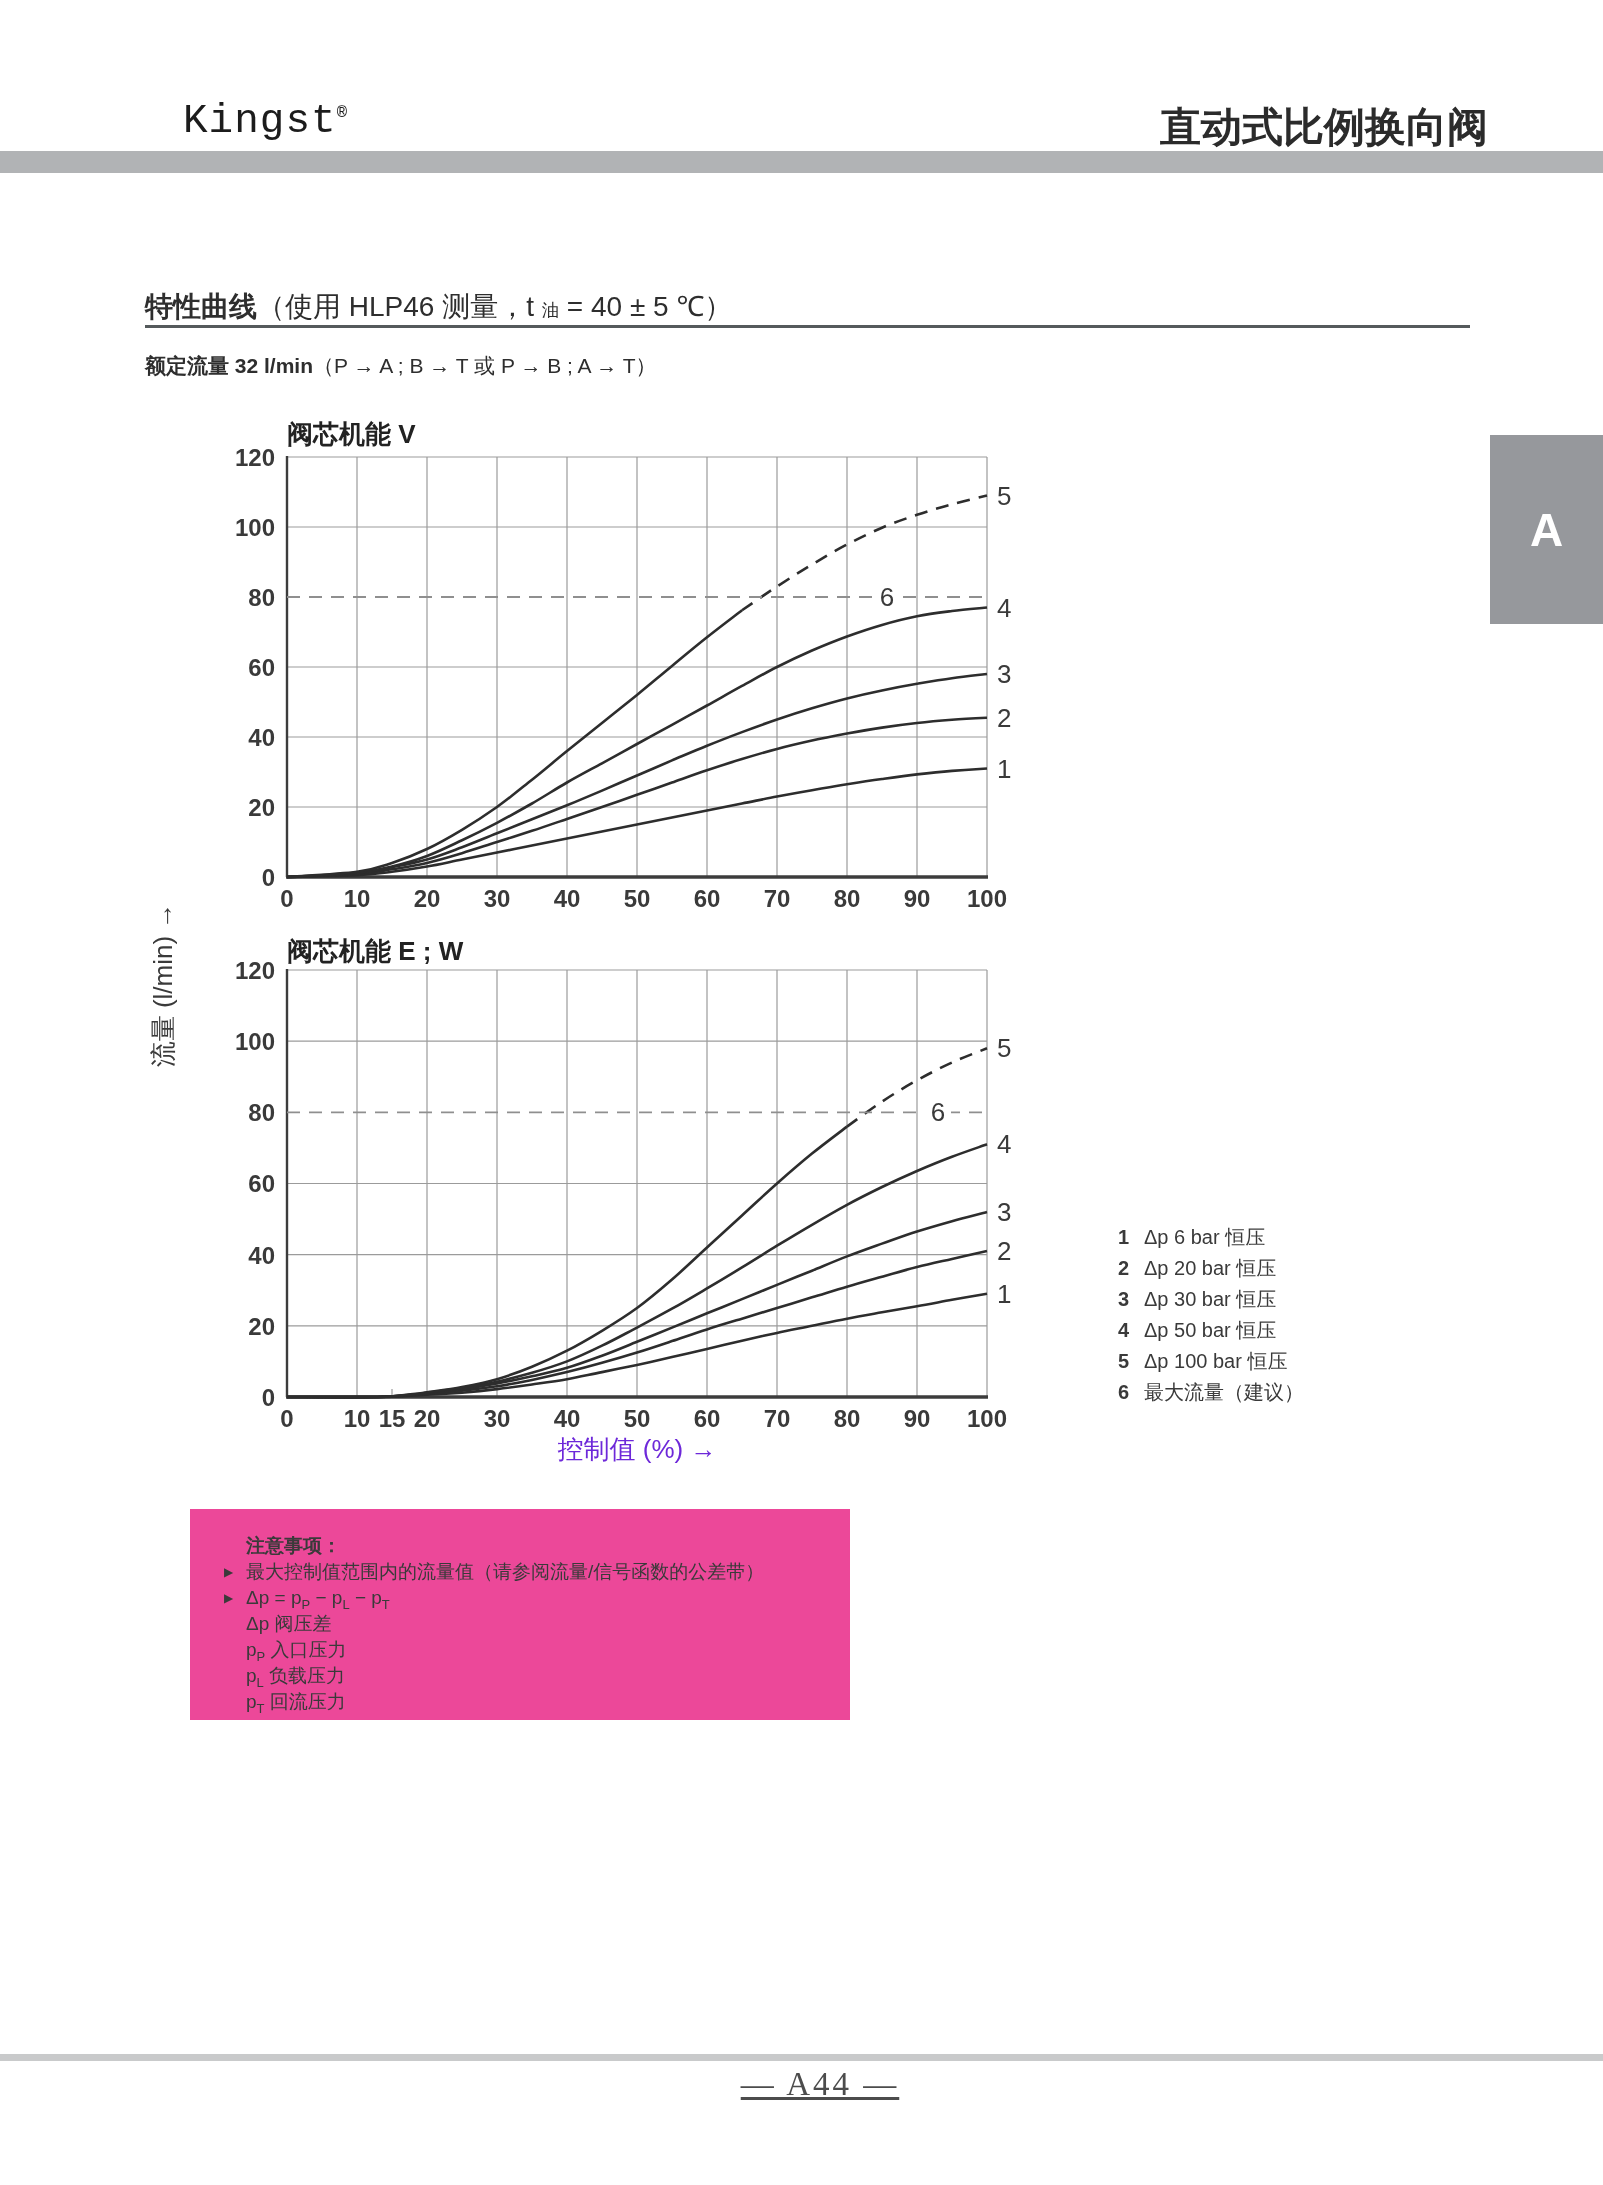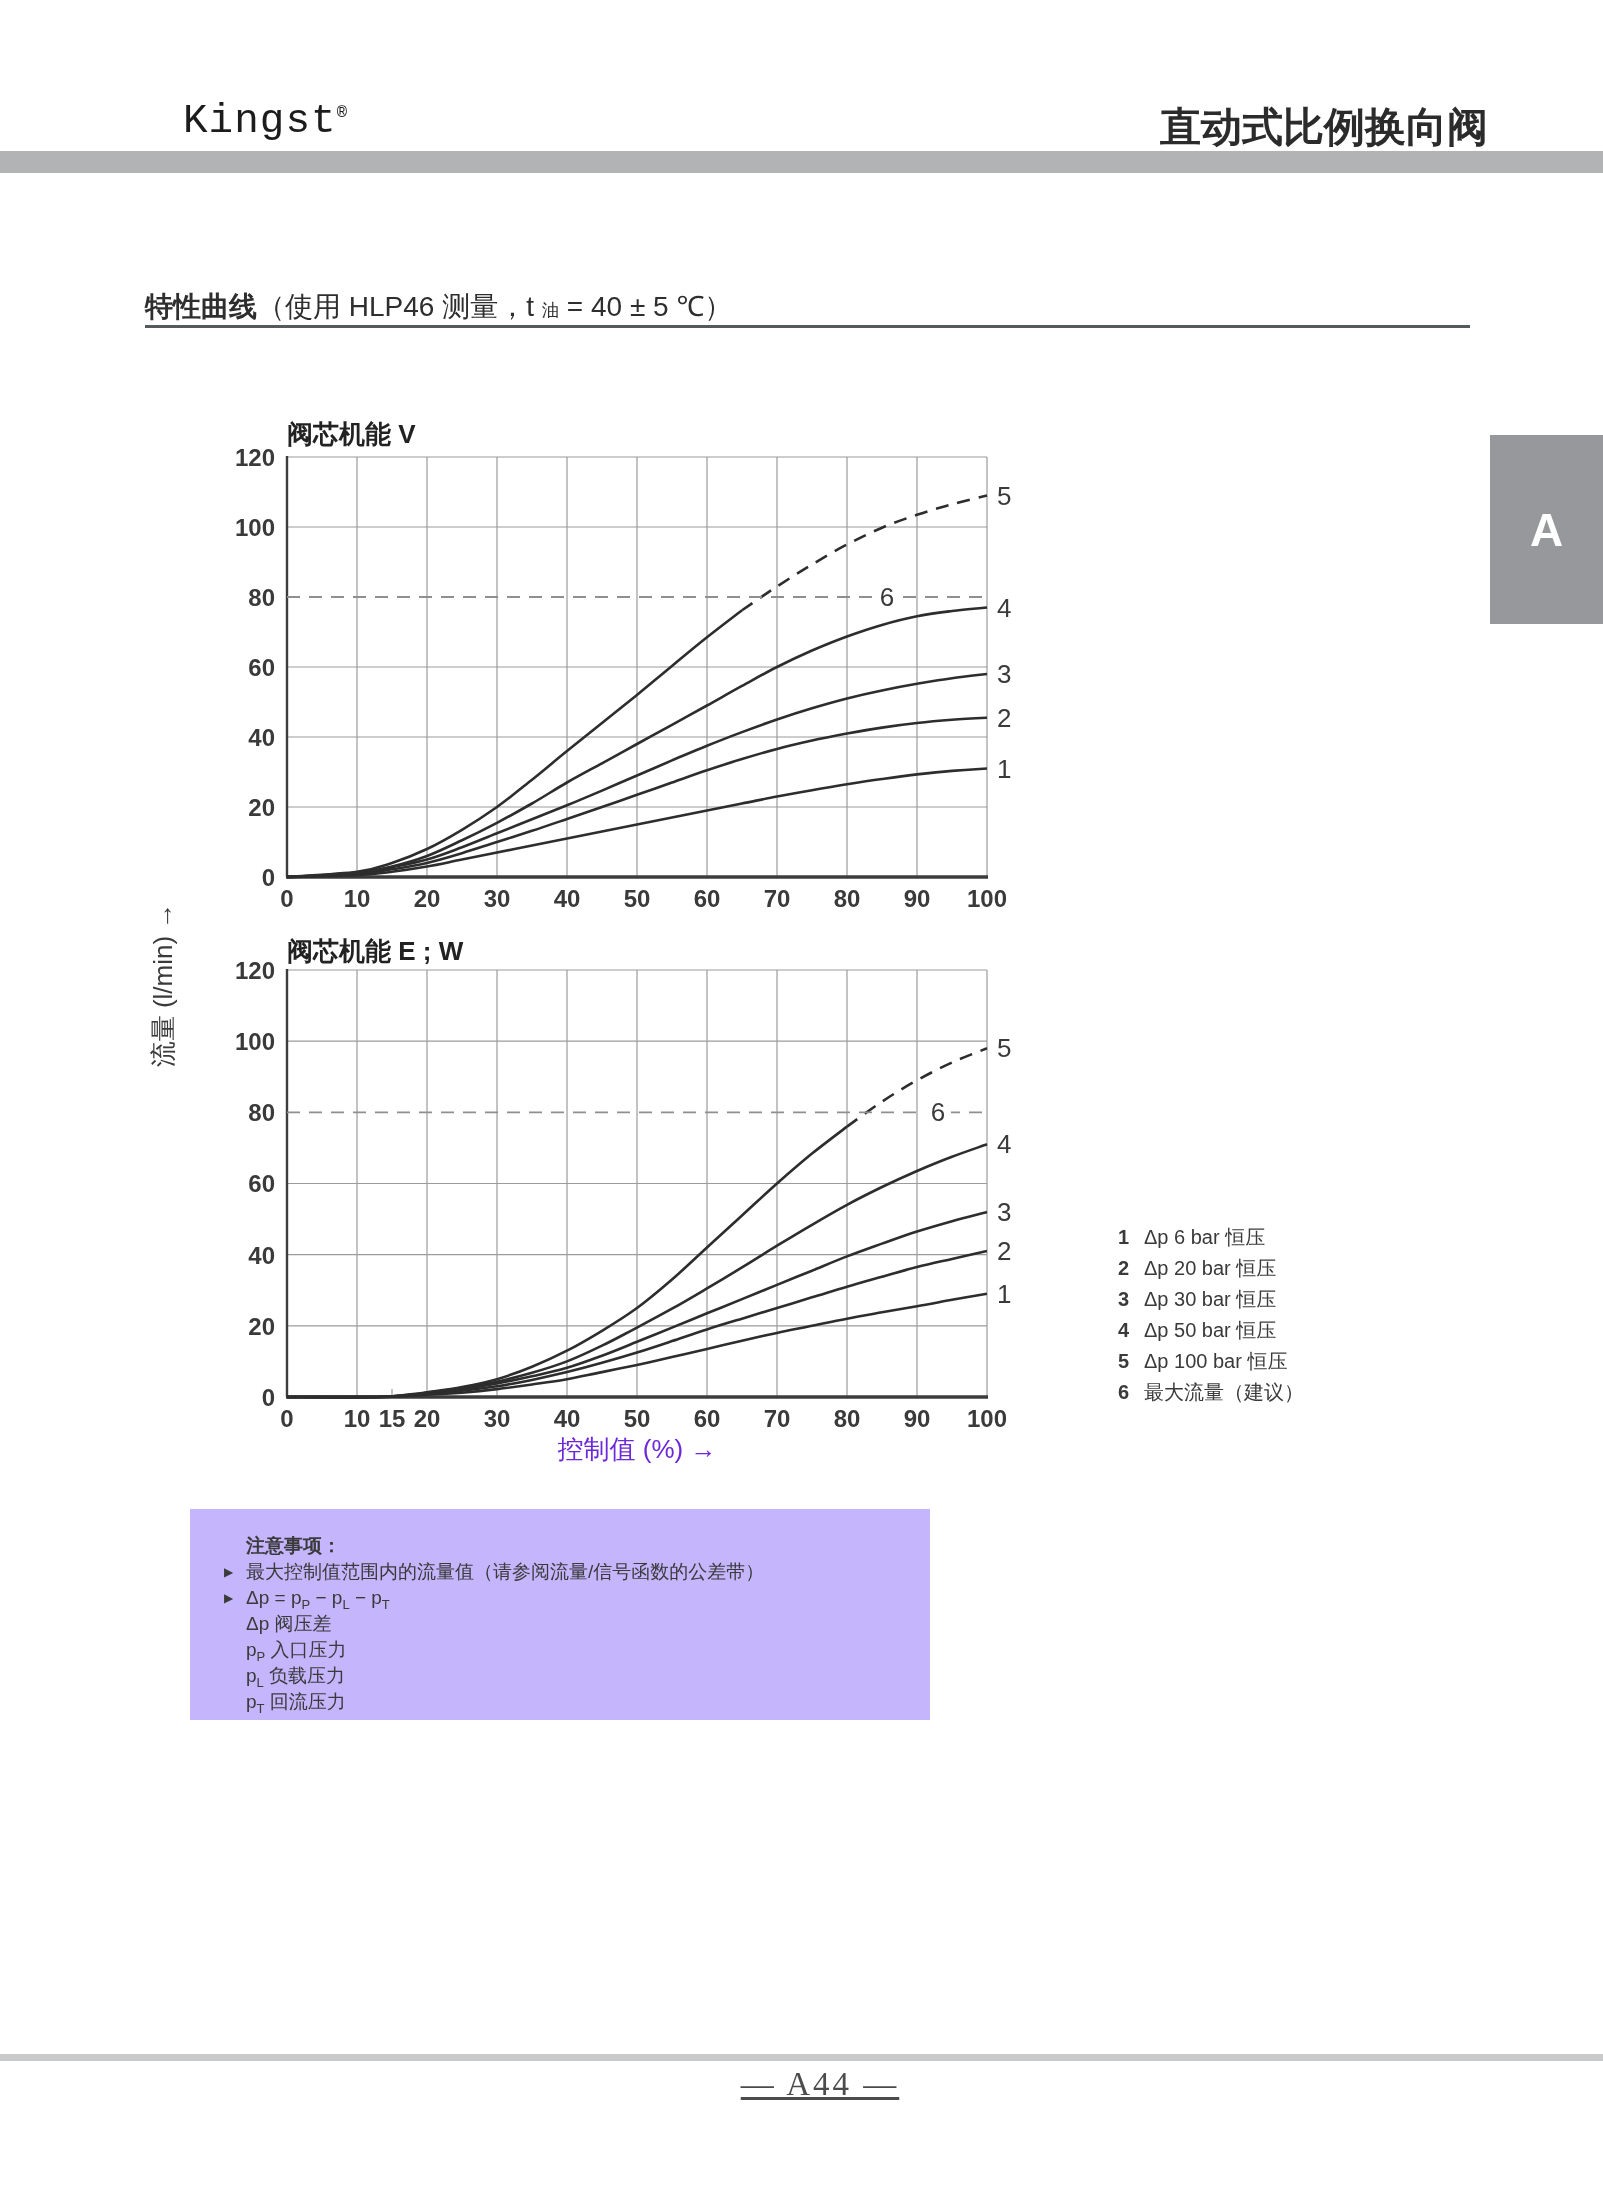--- a/index.html
+++ b/index.html
@@ -69,6 +69,7 @@
 
   <div class="sec-underline"></div>
 
+  <div class="subtitle"><span class="b">额定流量 32 l/min</span><span>（P → A ; B → T 或 P → B ; A → T）</span></div>
 
   <svg id="chart1" class="chart" width="860" height="515">
       <line x1="87" y1="392" x2="787" y2="392" stroke="#9b9b9b" stroke-width="1.2"></line>

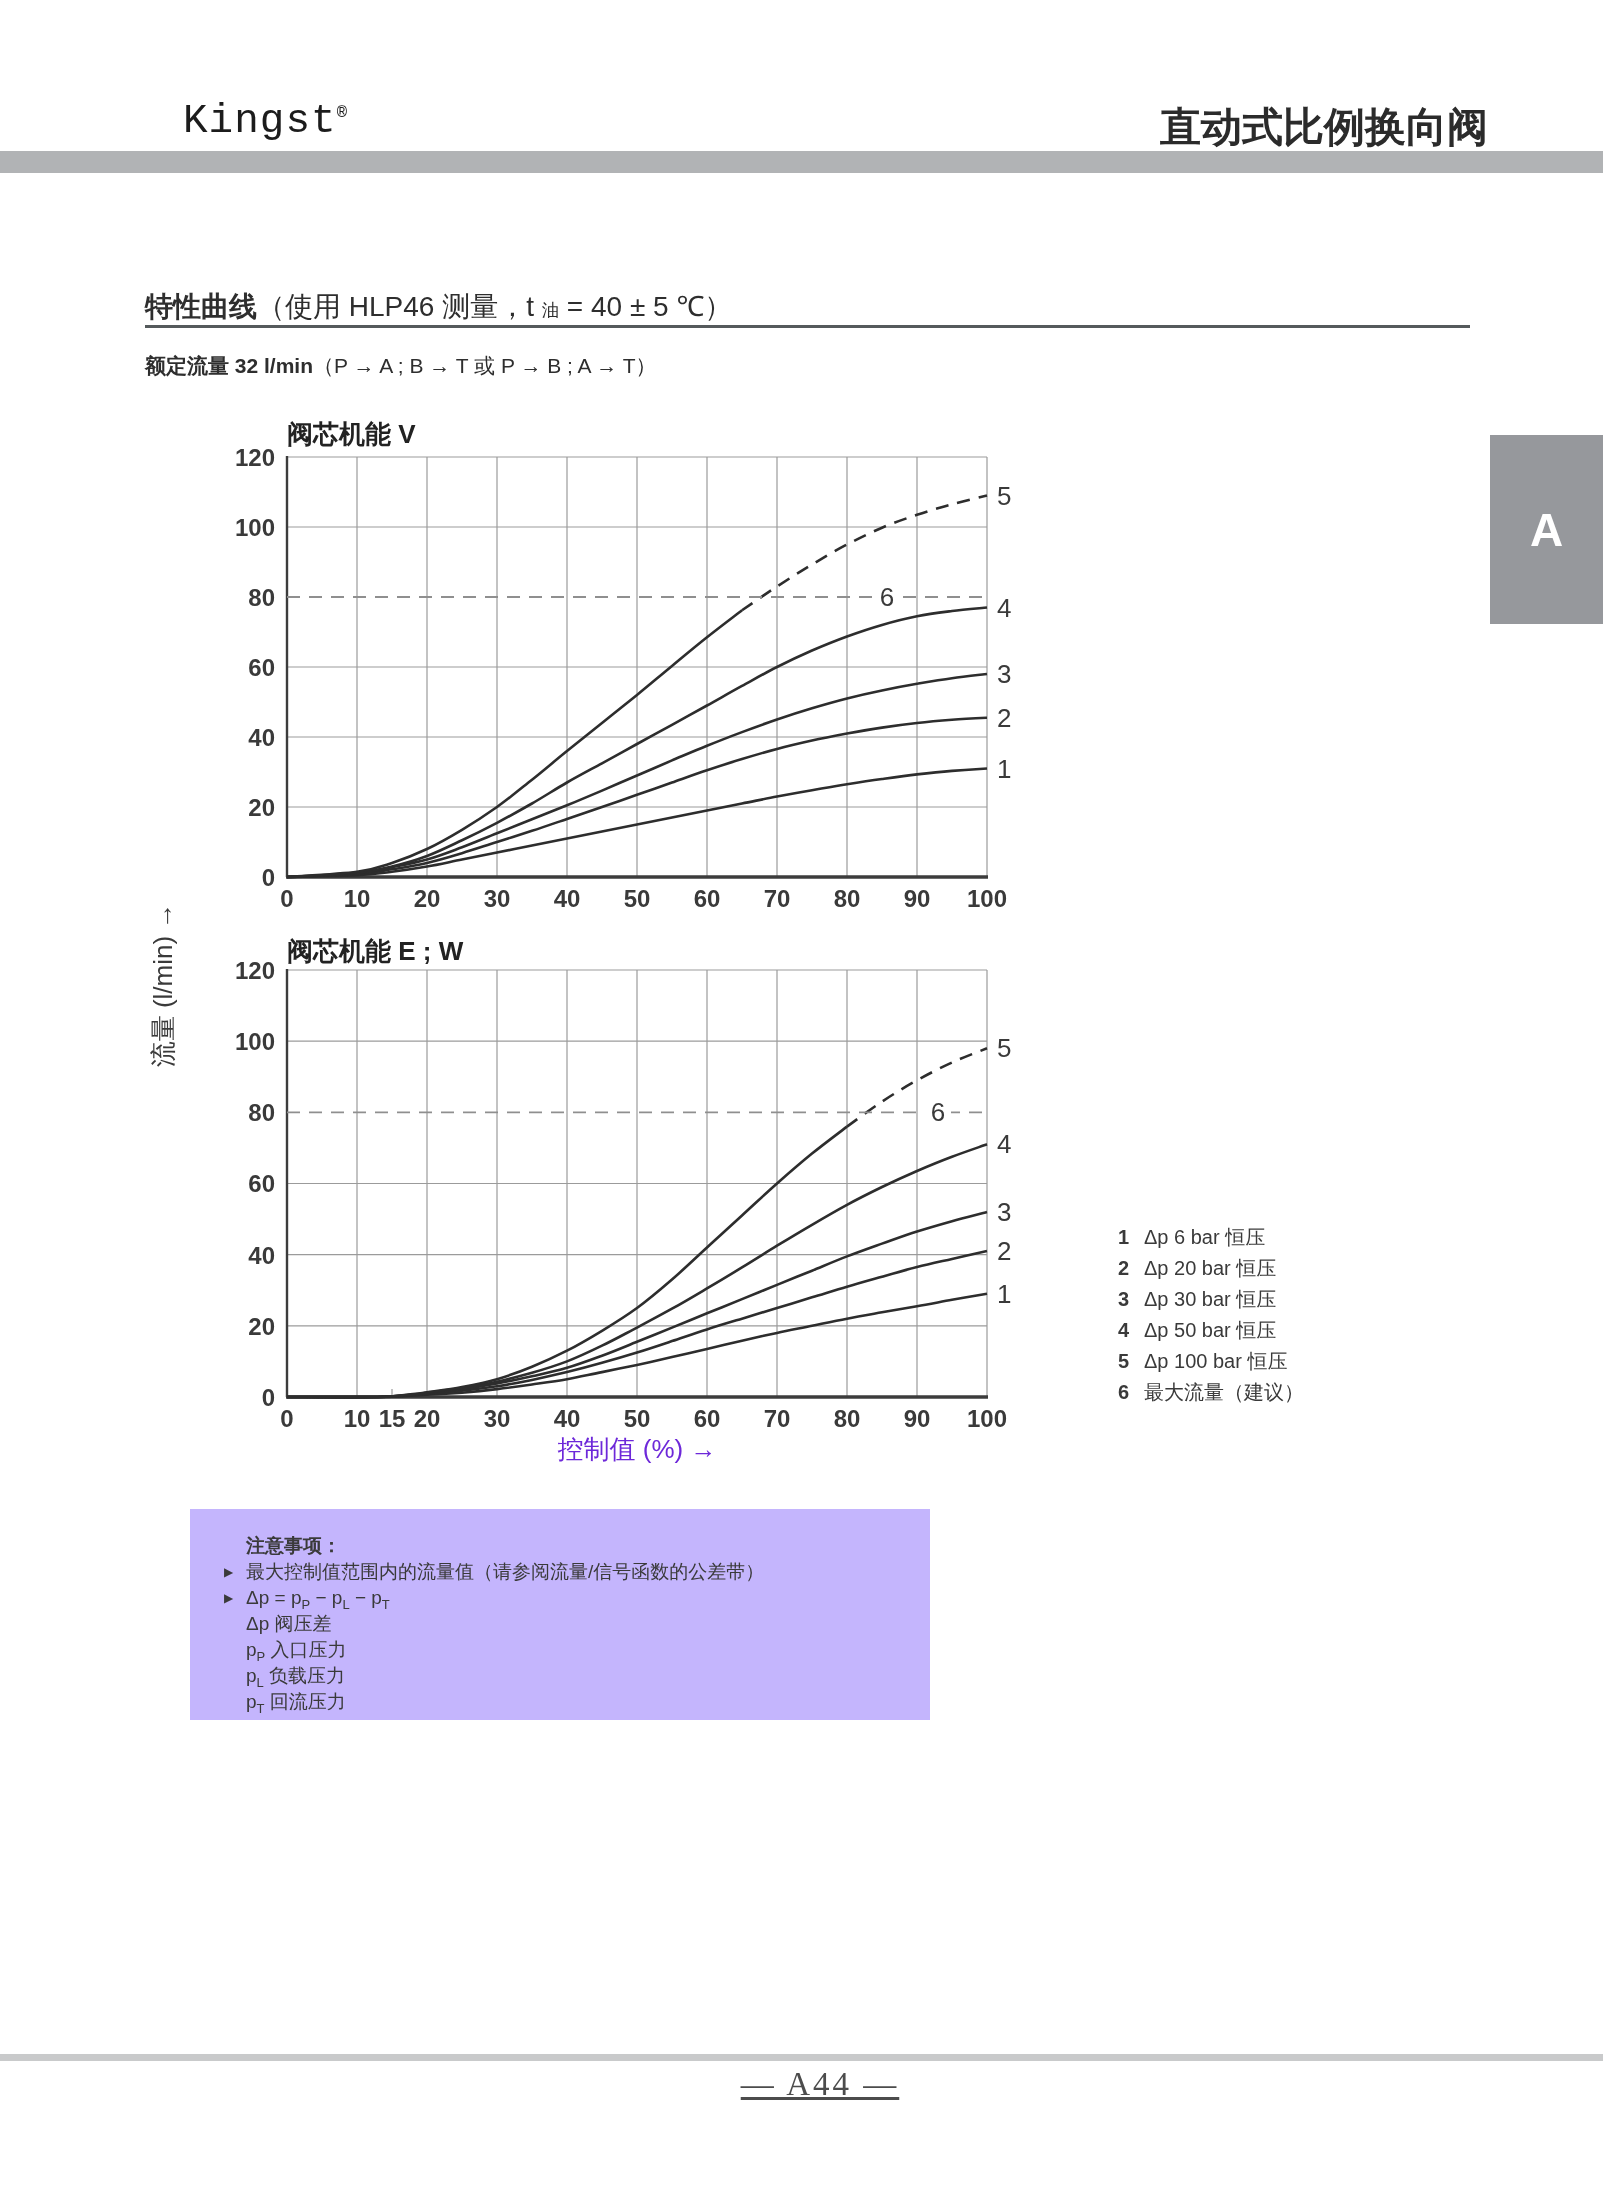--- a/index.html
+++ b/index.html
@@ -39,7 +39,7 @@
   .legend .row{height:31px;display:flex;align-items:center;font-size:20px;color:#3a3a3a;}
   .legend .num{font-weight:700;width:26px;}
   
-  .notes{position:absolute;left:190px;top:1509px;width:740px;height:211px;background:#c4b5fd;
+  .notes{position:absolute;left:190px;top:1509px;width:660px;height:211px;background:#ec4899;
          box-sizing:border-box;padding:24px 20px 0 56px;font-size:19px;color:#3a3a3a;}
   .notes .line{height:26px;line-height:26px;white-space:nowrap;position:relative;}
   .notes .t{font-weight:700;}

